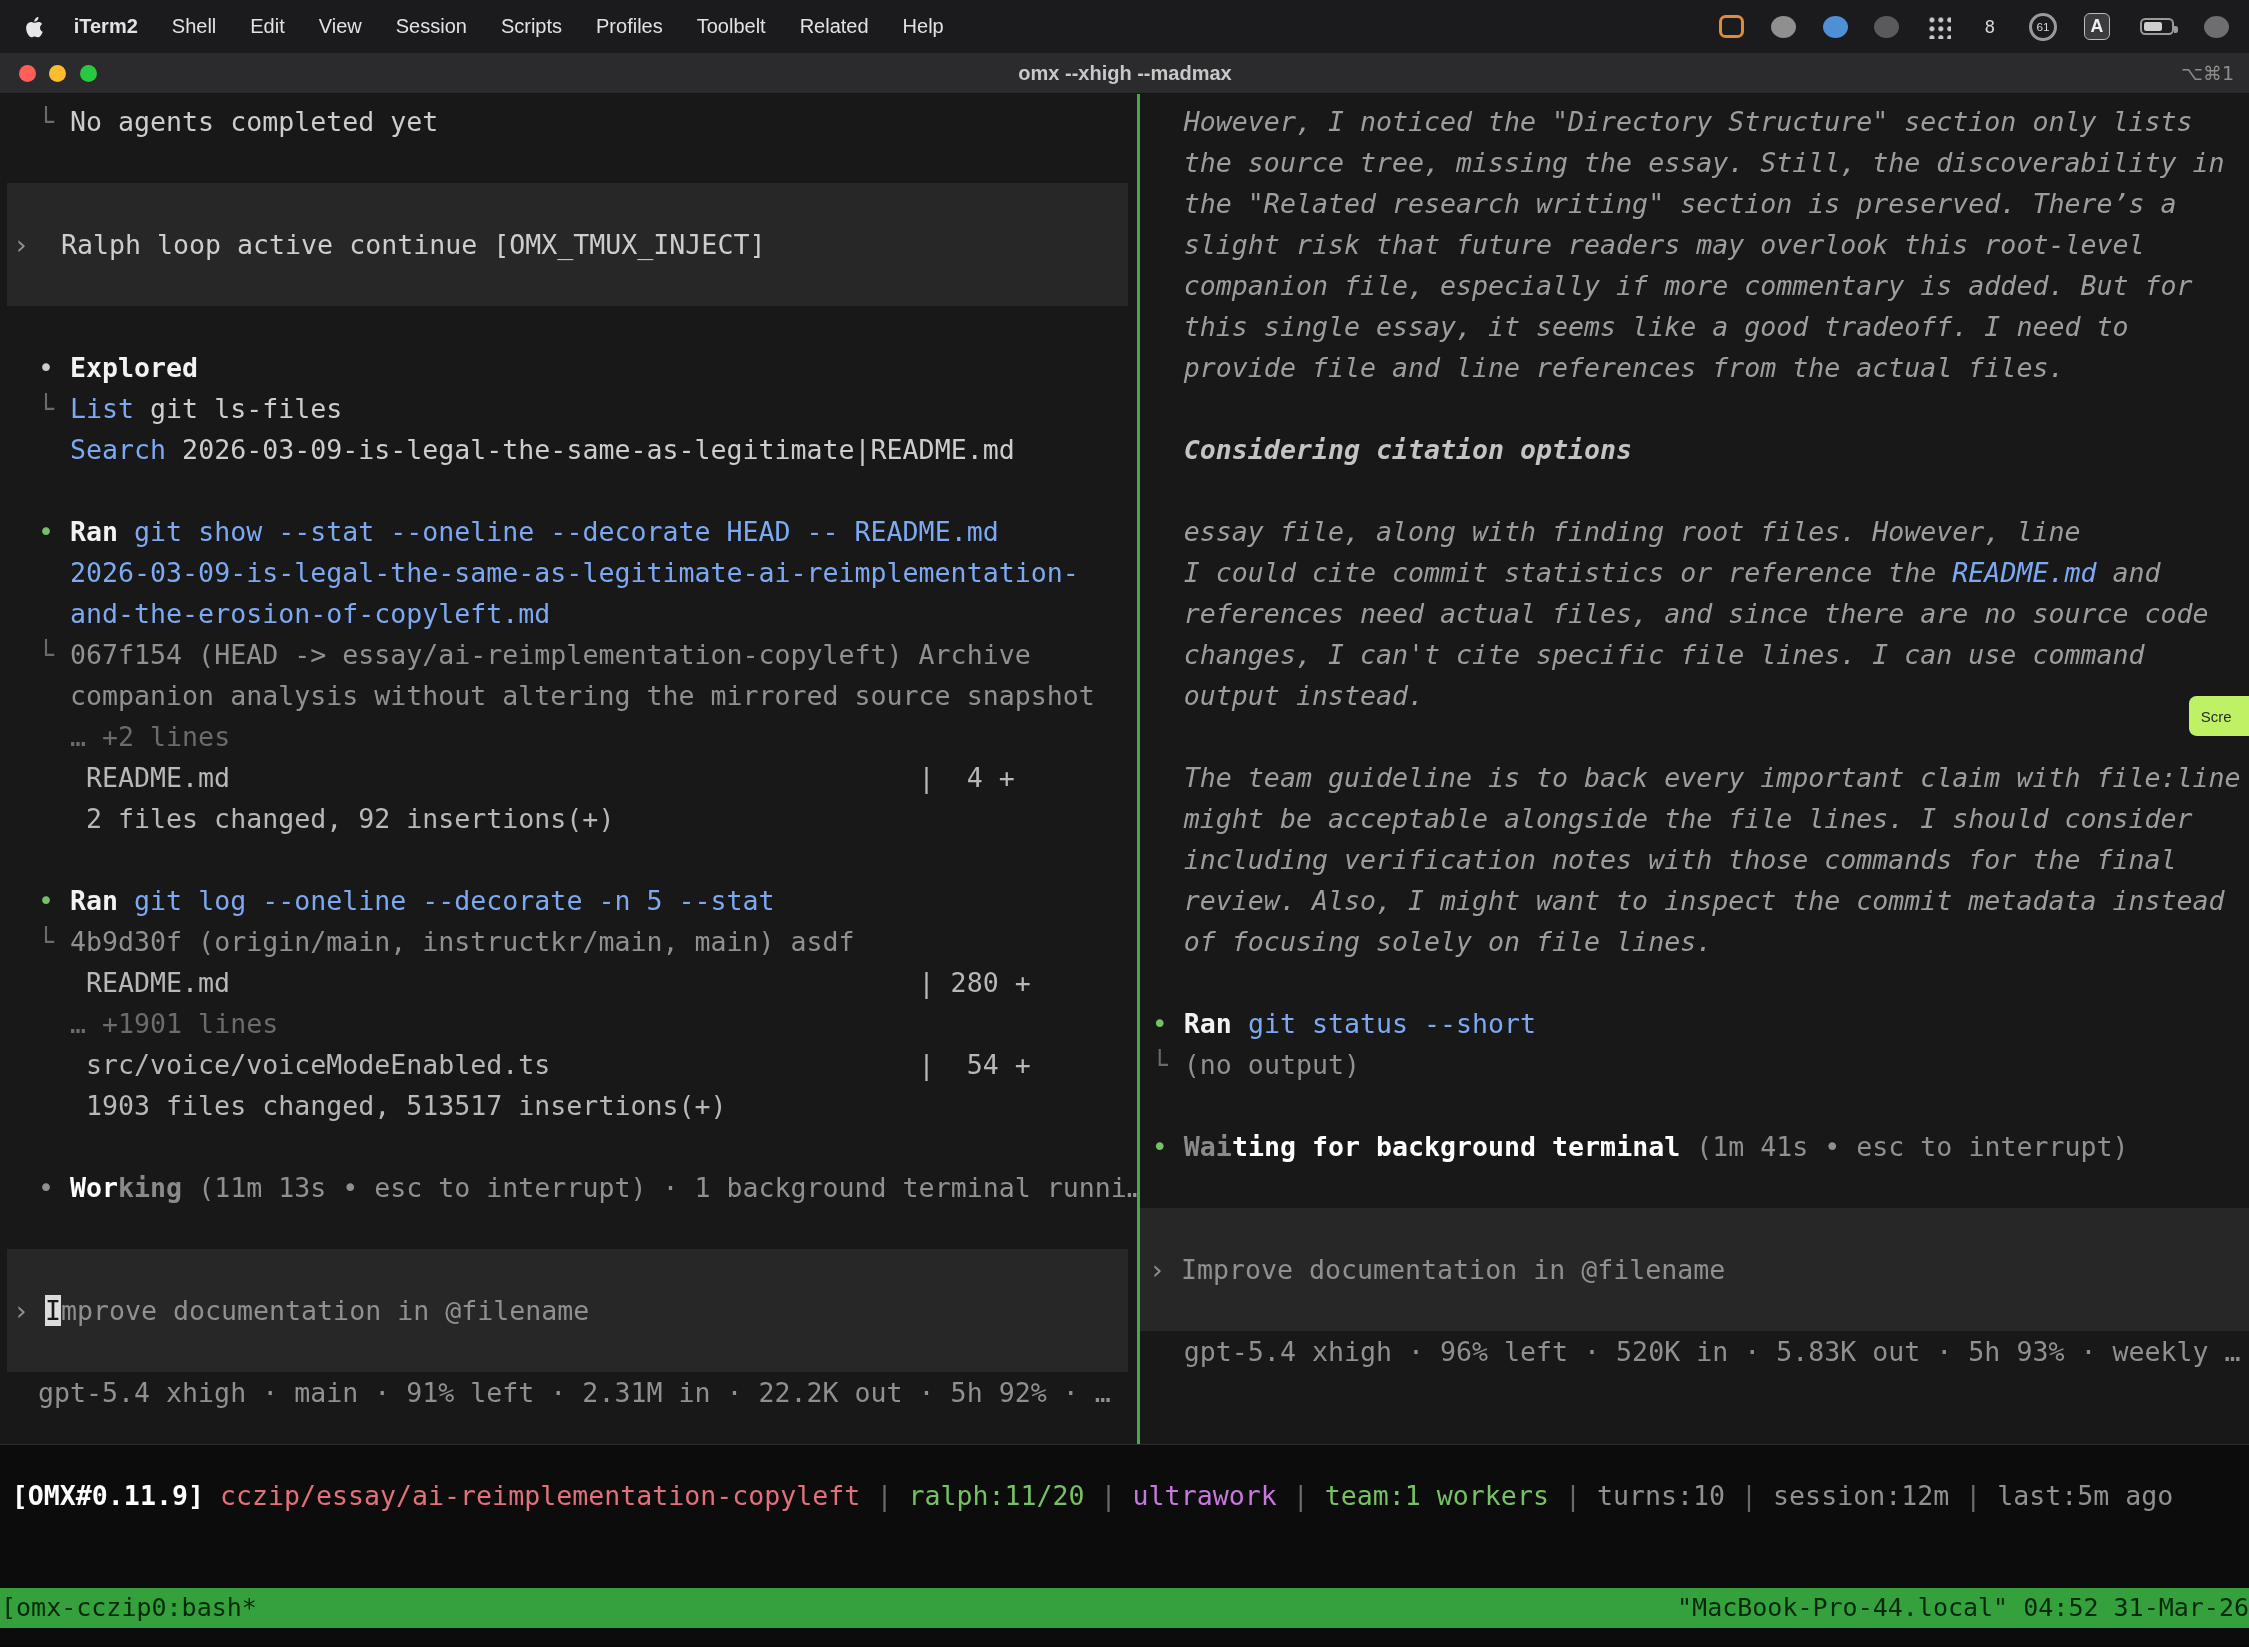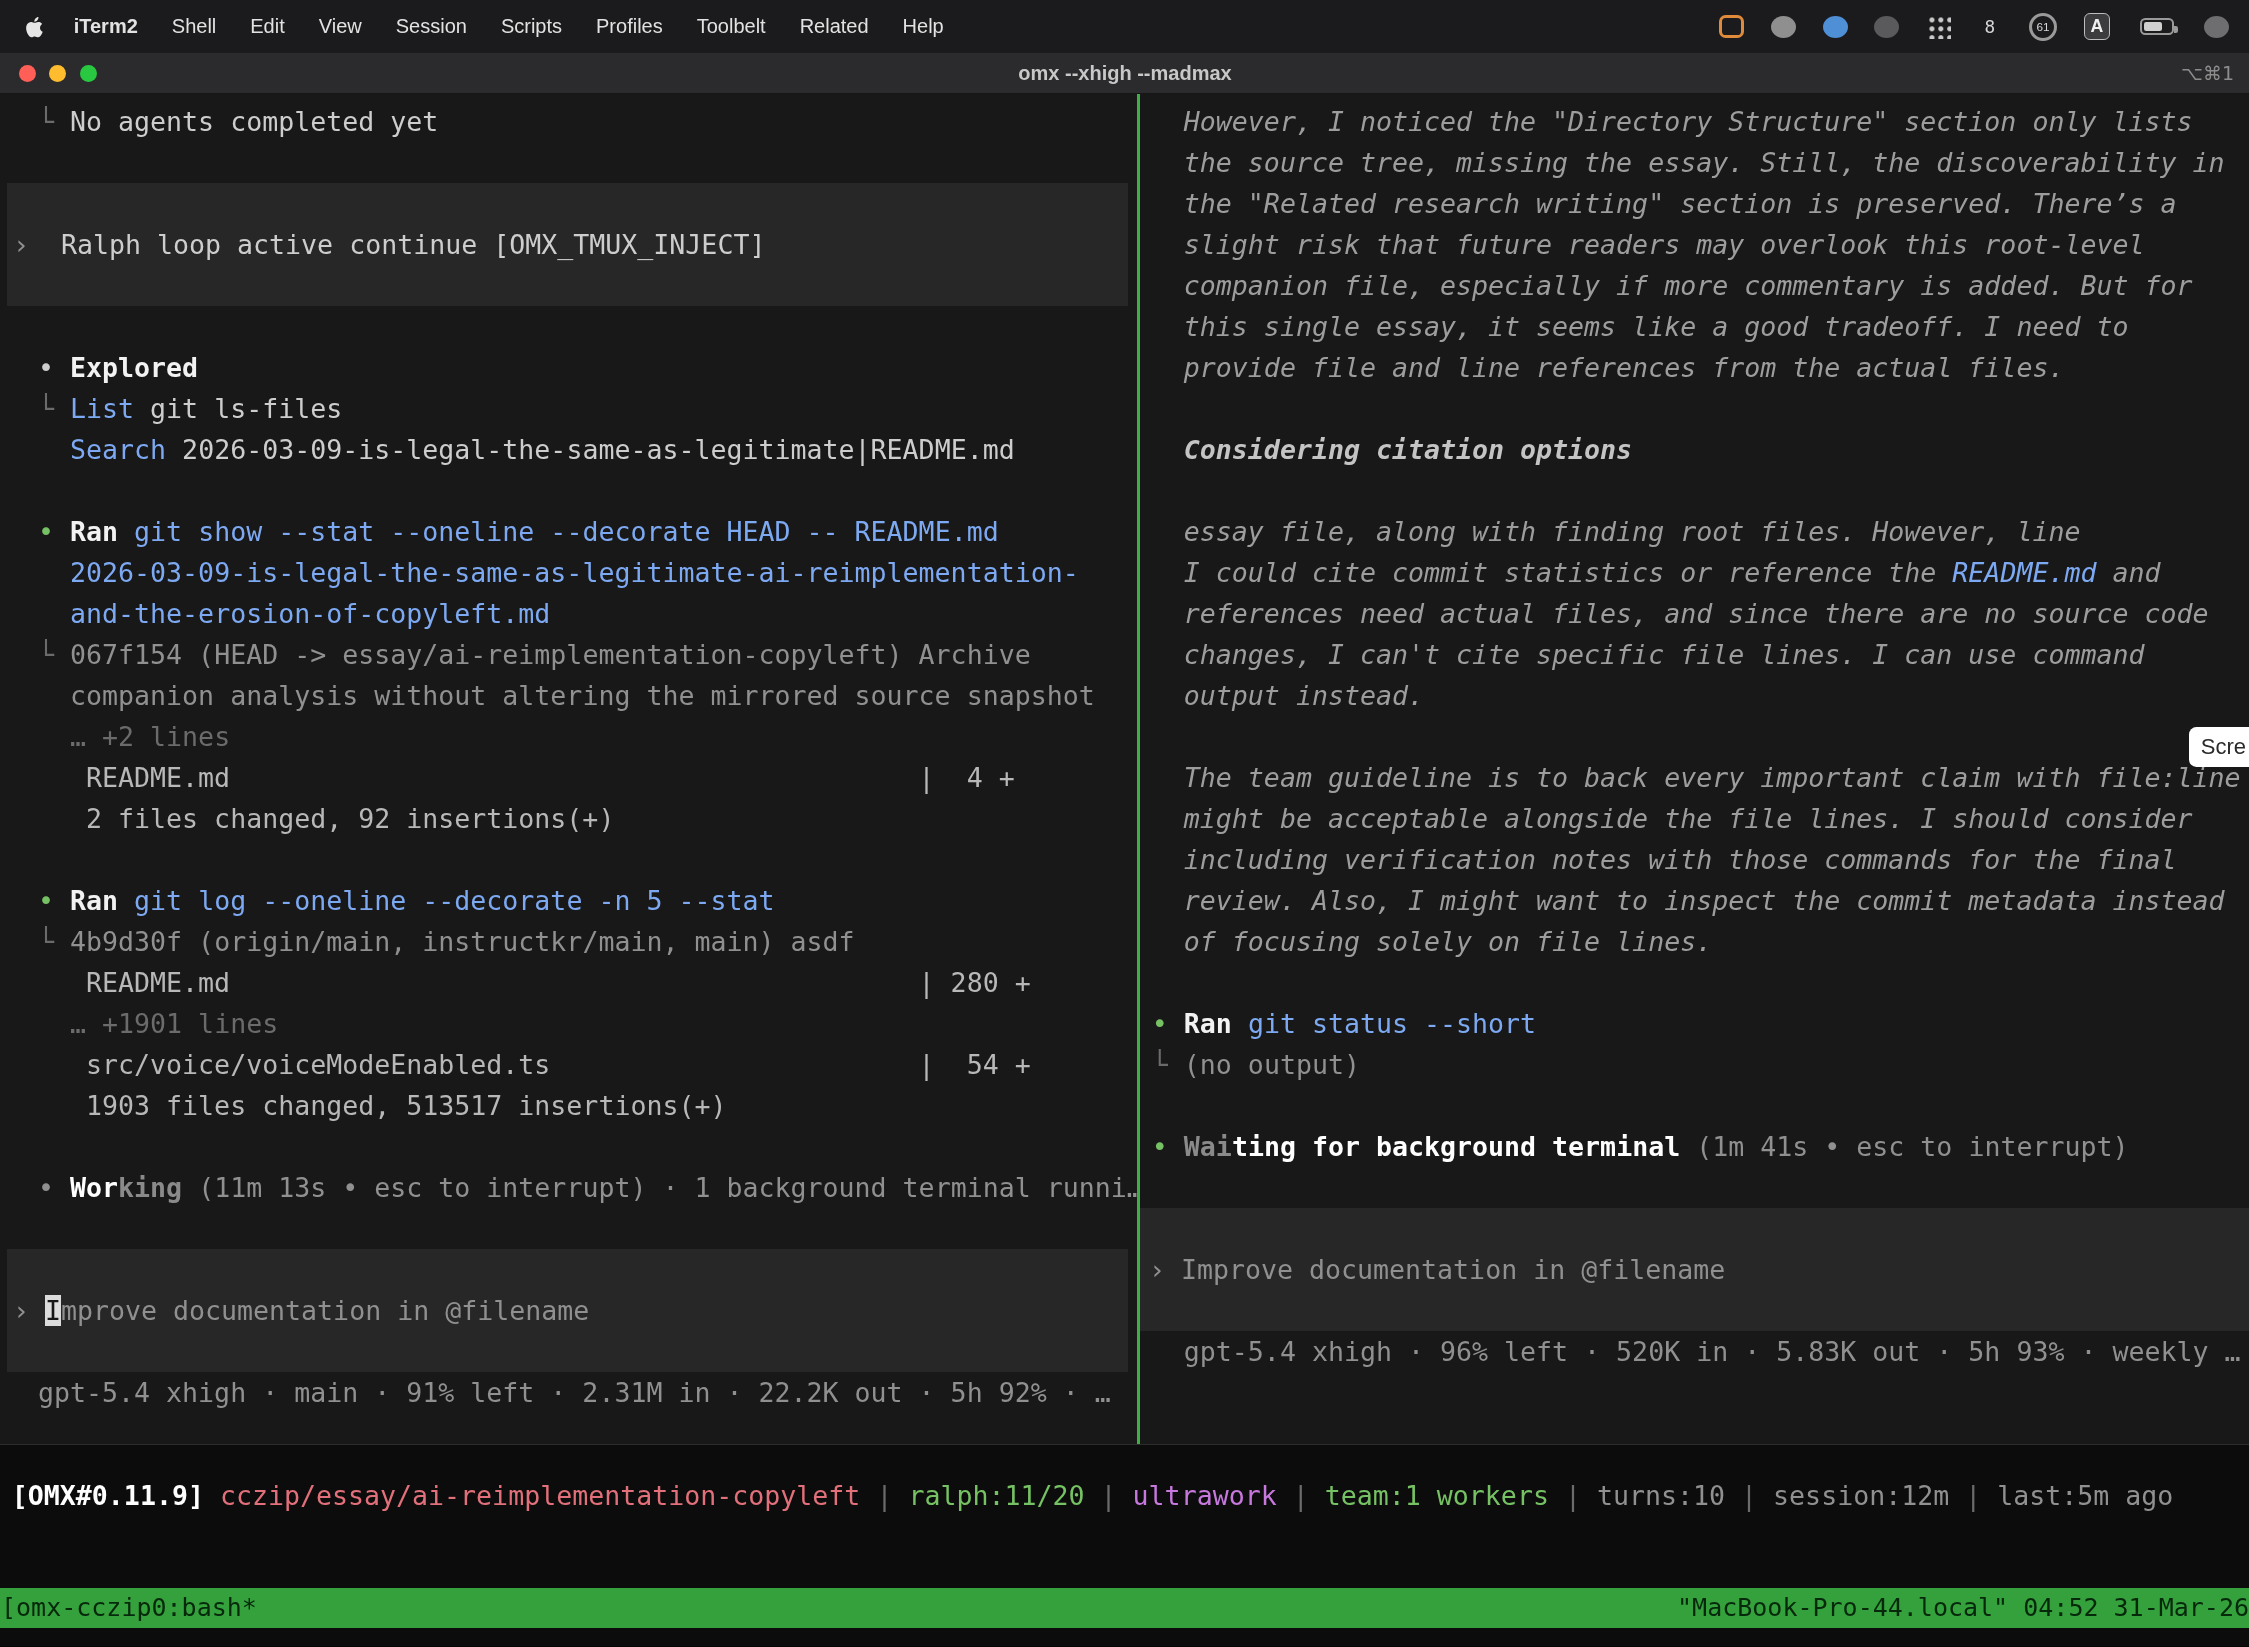--- a/index.html
+++ b/index.html
@@ -84,10 +84,10 @@
   .c-cursor{ background:#dcdcdc; color:#161616; }
 
   
-  .tooltip { position:absolute; right:0; top:727px; height:40px; min-width:61px;
-             background:#ffffff; color:#2a2a2a; border-radius:7.4px 0 0 7.4px;
+  .tooltip { position:absolute; right:0; top:696px; height:40px; min-width:61px;
+             background:#bef264; color:#2a2a2a; border-radius:7.4px 0 0 7.4px;
              display:flex; align-items:center; padding-left:11.8px; z-index:6;
-             font-family:"Liberation Sans", sans-serif; font-size:22px; }
+             font-family:"Liberation Sans", sans-serif; font-size:15px; }
 
   
   .bottom { height:201px; background:#0c0c0c; position:relative; }

